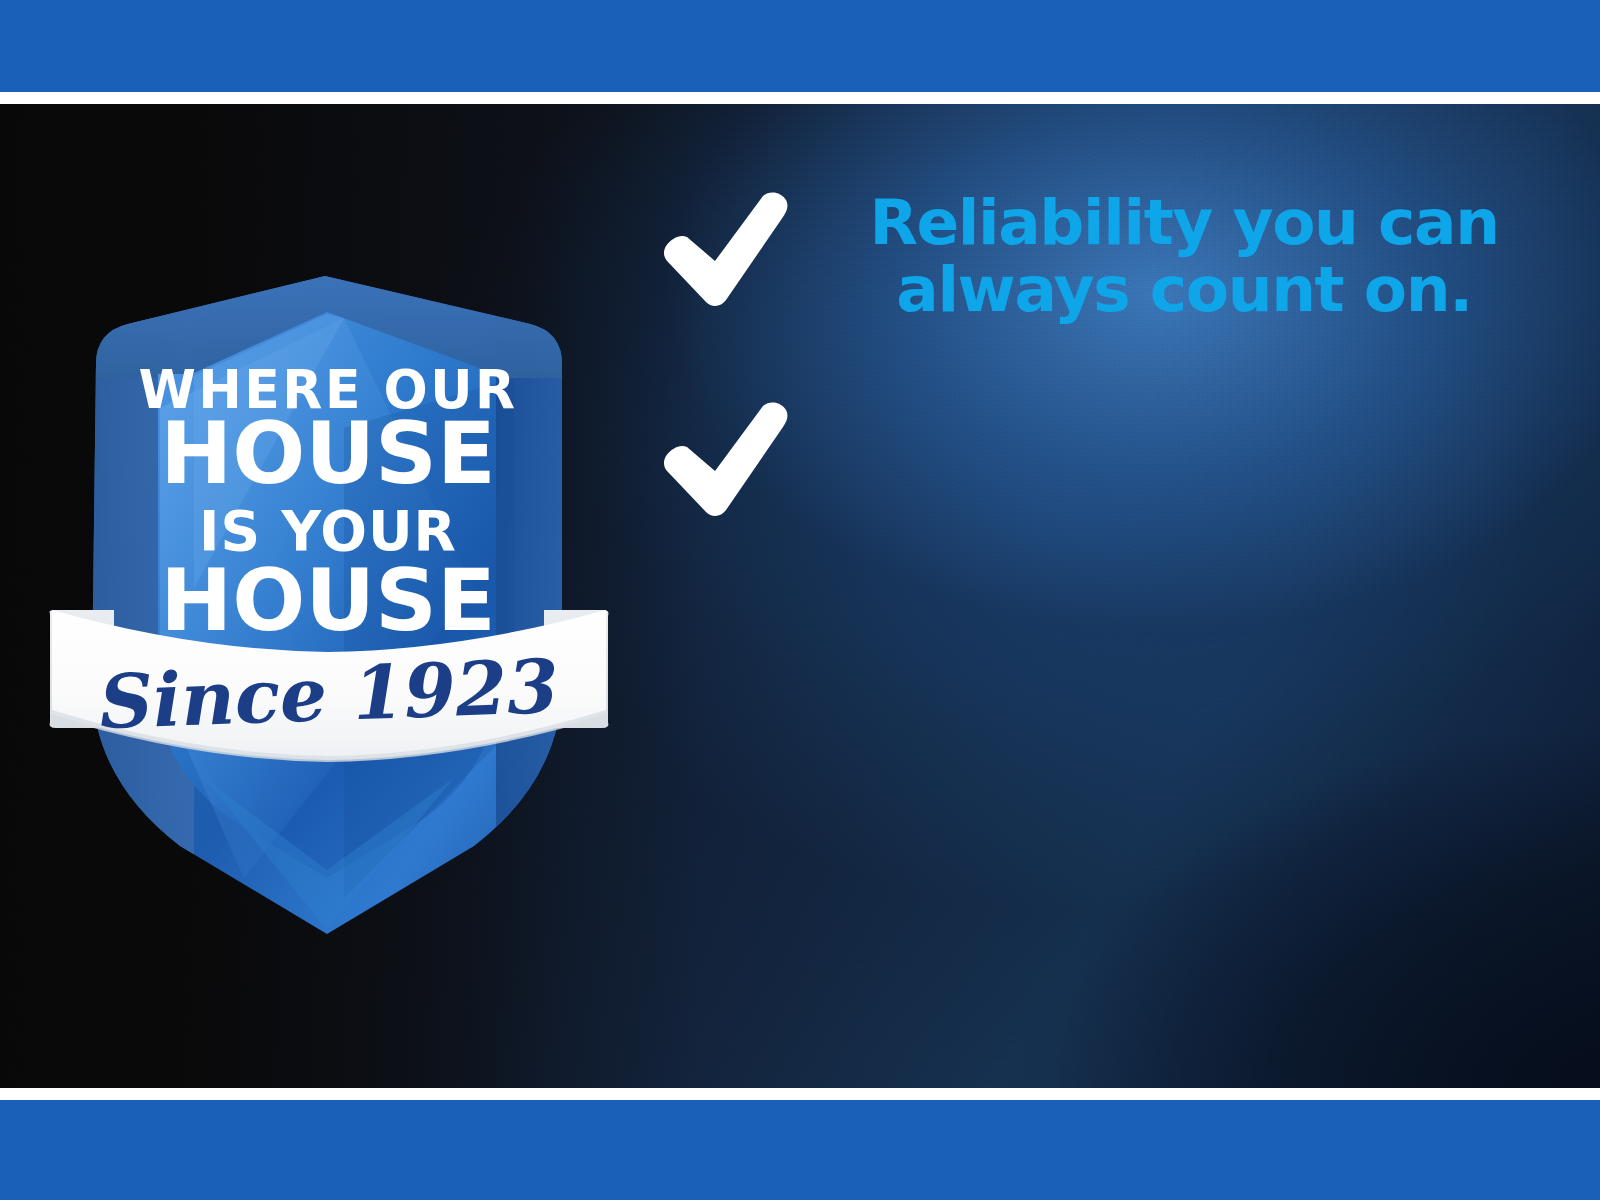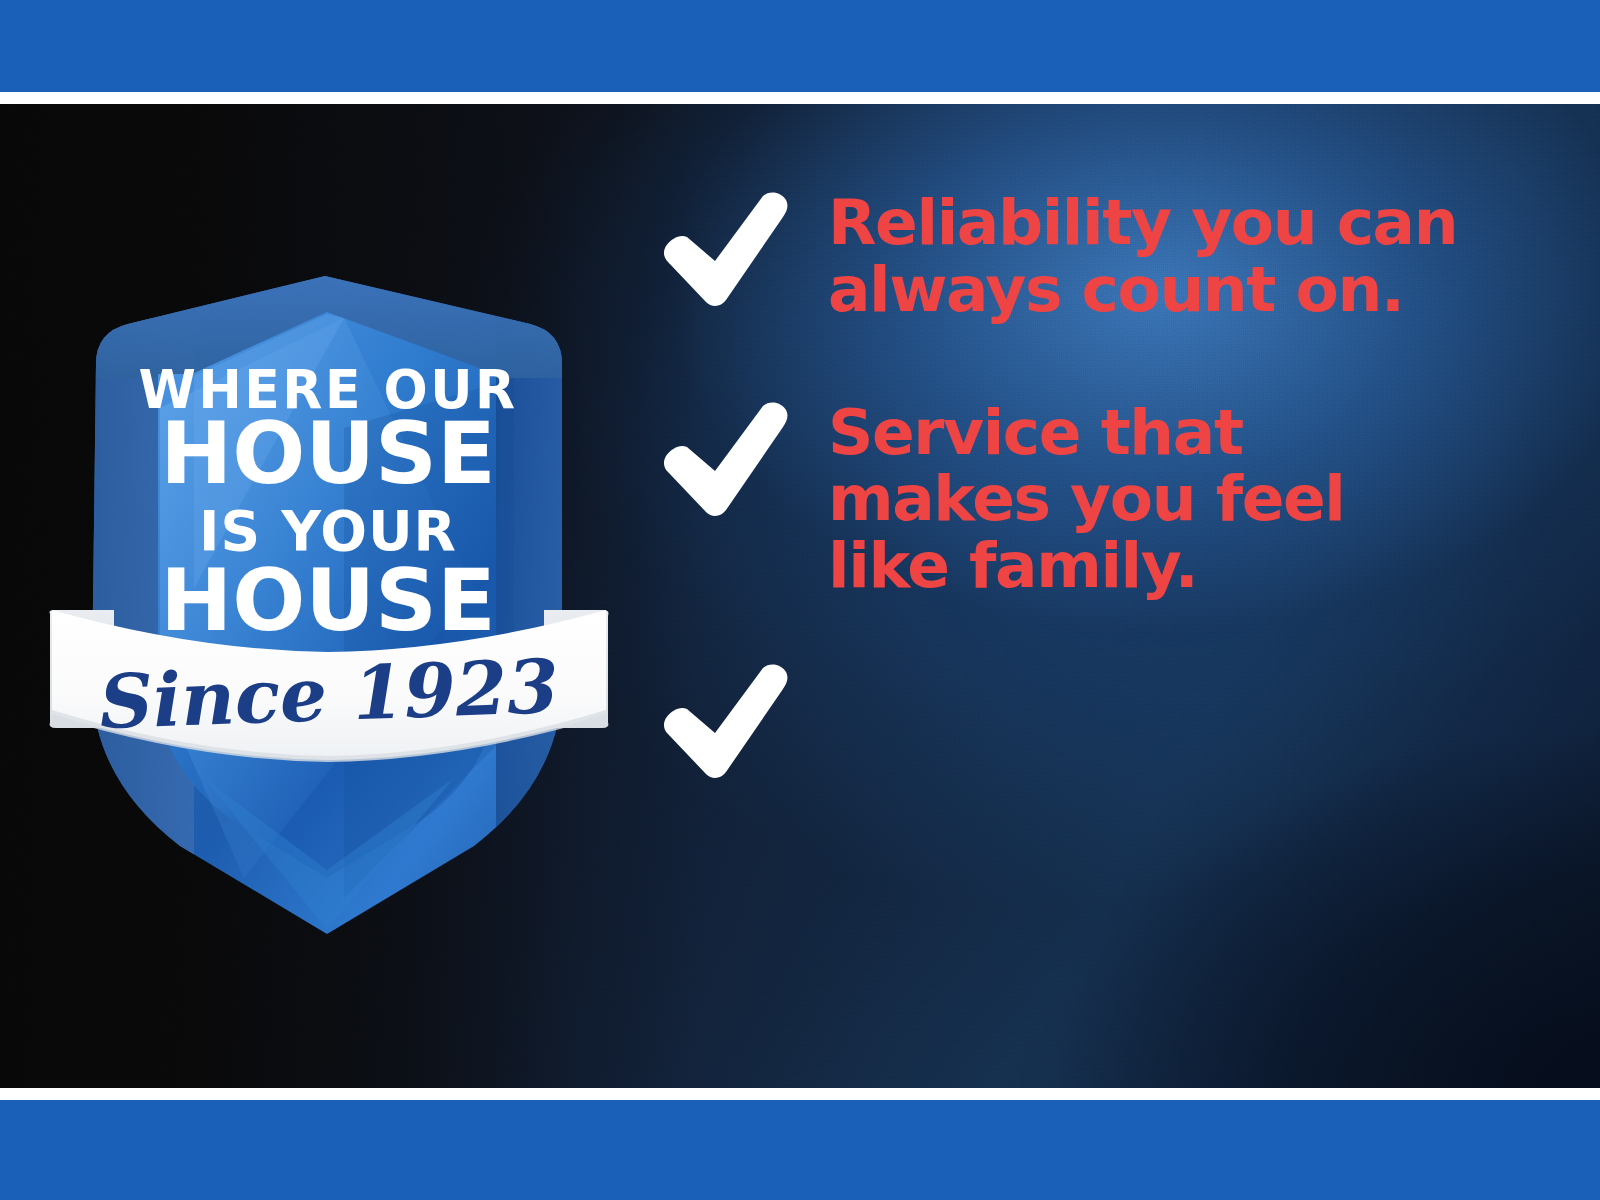--- a/index.html
+++ b/index.html
@@ -46,9 +46,9 @@
   .bullet{position:relative;display:block;}
   .bullet .chk{position:absolute;left:0;top:0;width:132px;height:118px;}
   .bullet .chk svg{display:block;width:132px;height:118px;}
-  .bullet .txt{margin-left:168px;color:#ef4444;font-weight:700;
+  .bullet .txt{margin-left:168px;color:#0ea5e9;font-weight:700;
       font-family:"DejaVu Sans","Liberation Sans",sans-serif;
-      font-size:63px;line-height:1.06;letter-spacing:-1.4px;white-space:pre-line;}
+      font-size:63px;line-height:1.06;letter-spacing:-1.4px;white-space:pre-line;text-align:center;}
   #bullet-1{margin-bottom:76px;}
   #bullet-2{margin-bottom:62px;}
 </style>

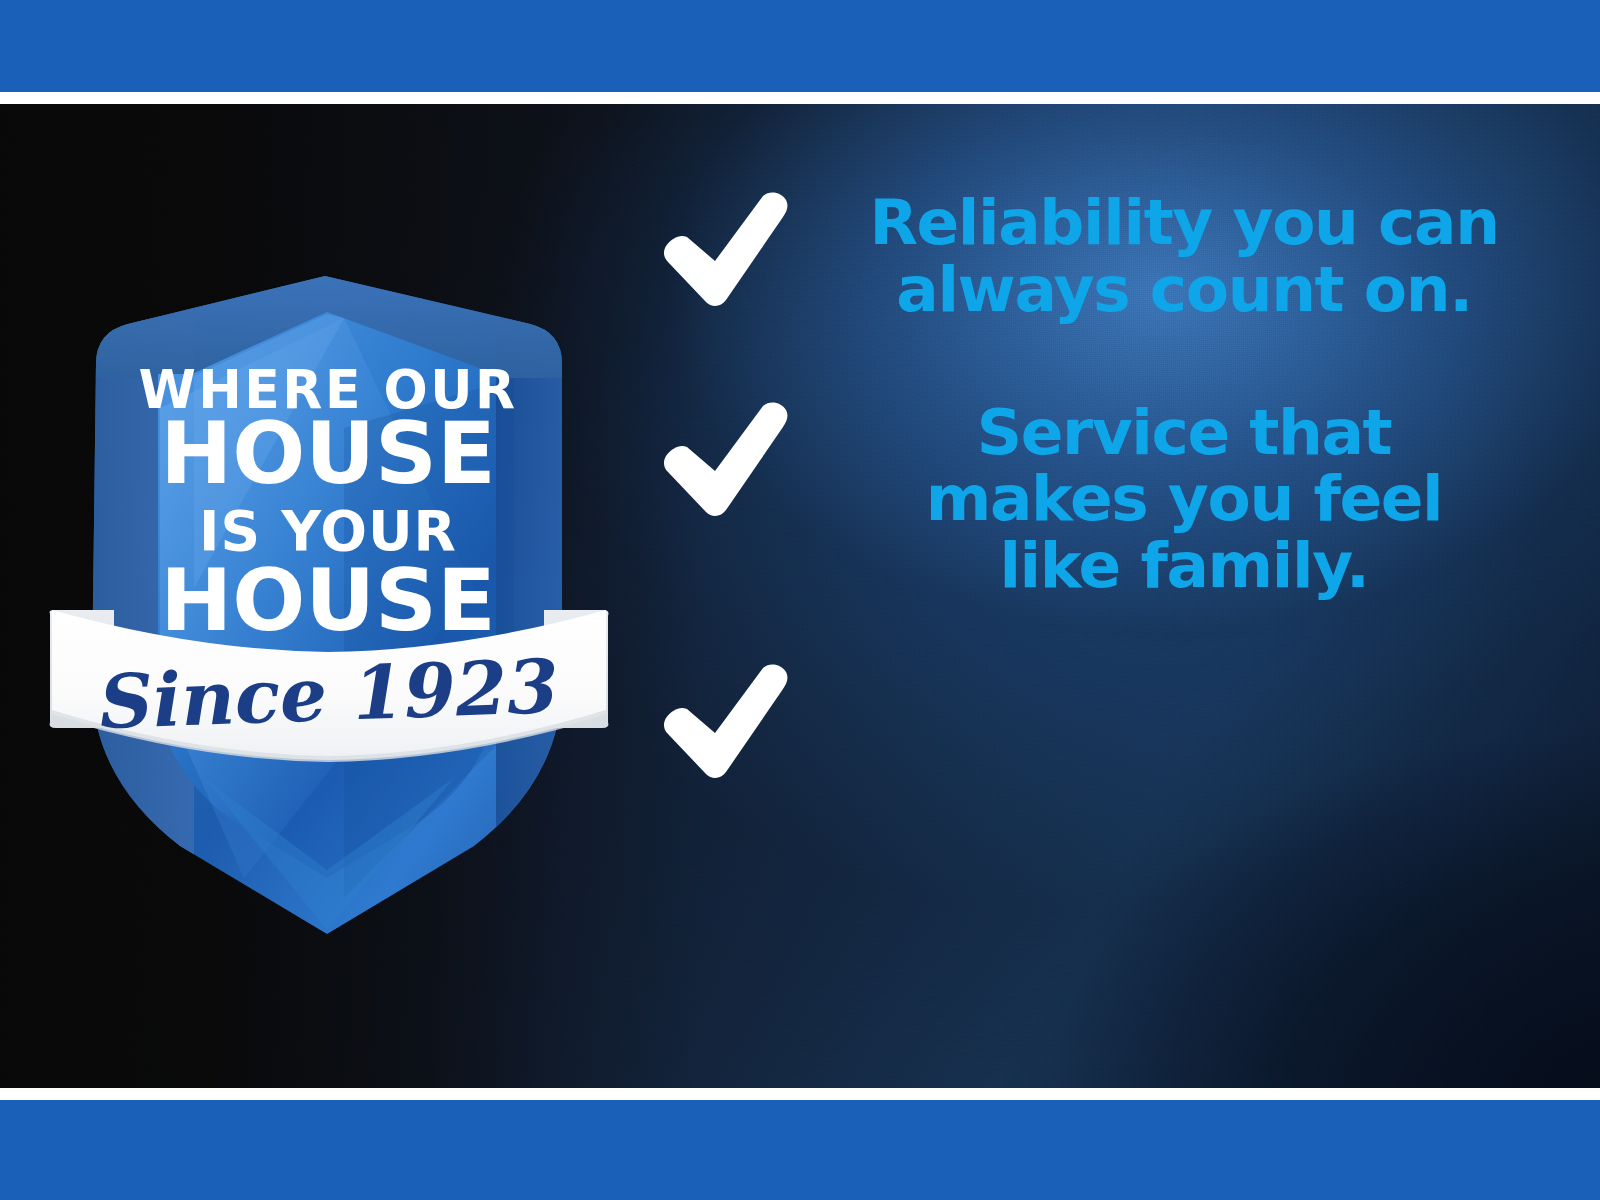--- a/index.html
+++ b/index.html
@@ -180,18 +180,6 @@
 always count on.</div>
     </div>
 
-    <div class="bullet" id="bullet-2">
-      <span class="chk">
-        <svg viewBox="0 0 132 118" xmlns="http://www.w3.org/2000/svg">
-          <path d="M6,56 C12,48 20,44 27,47 L55,71 L103,6 C110,0 121,2 126,10
-                   C129,16 127,21 123,27 L66,110 C61,117 52,118 46,112 L8,72
-                   C3,67 3,61 6,56 Z" fill="#ffffff"></path>
-        </svg>
-      </span>
-      <div class="txt">Service that
-makes you feel
-like family.</div>
-    </div>
 
     <div class="bullet" id="bullet-3">
       <span class="chk">

